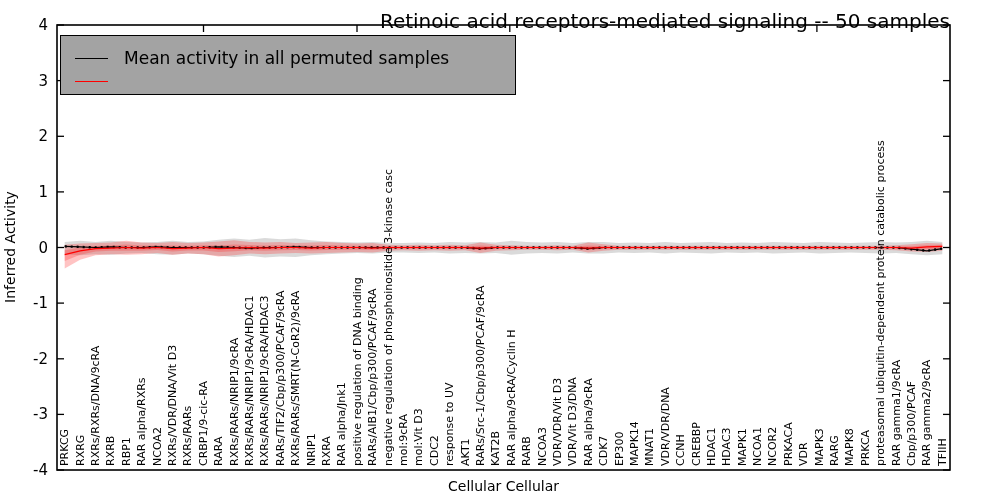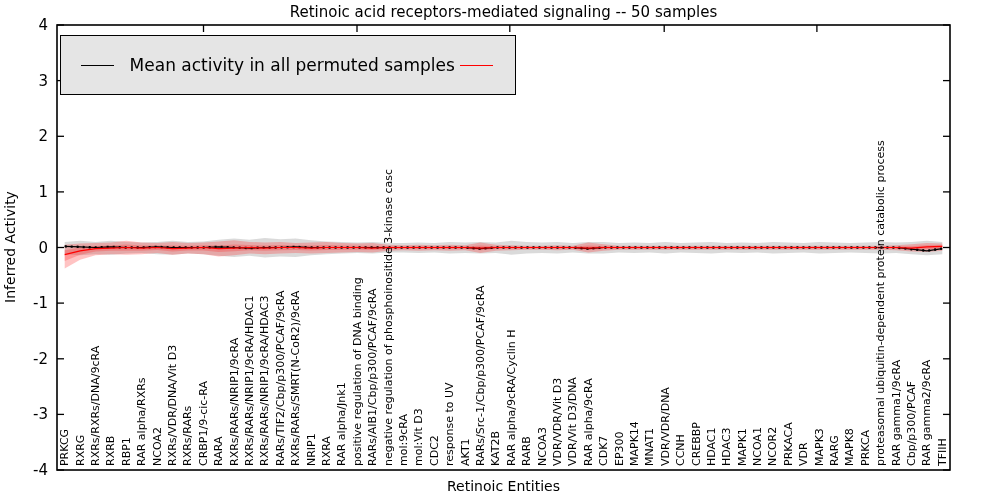--- a/index.html
+++ b/index.html
@@ -9,8 +9,8 @@
     overflow:hidden;
   }
   .title{
-    position:absolute;left:57px;top:3px;width:893px;text-align:center;
-    font-size:15px;white-space:nowrap;
+    position:absolute;left:57px;top:9px;width:893px;text-align:right;
+    font-size:20px;white-space:nowrap;
   }
   .xlabel{
     position:absolute;left:57px;top:478px;width:893px;text-align:center;

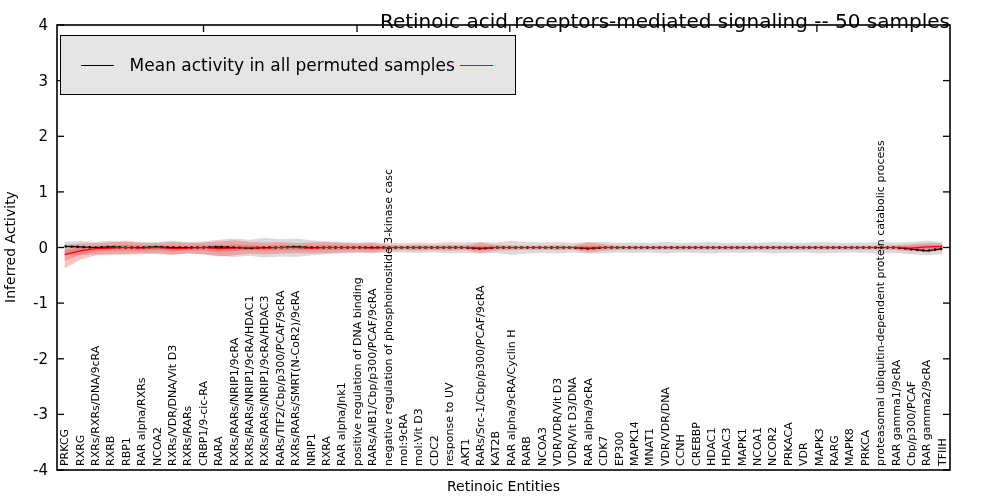--- a/index.html
+++ b/index.html
@@ -23,8 +23,8 @@
   .plot-svg{position:absolute;left:0;top:0;}
   .legend{
     position:absolute;left:60px;top:35px;width:456px;height:60px;
-    border:1.6px solid #000;background:#e5e5e5;box-sizing:border-box;
-    display:flex;flex-direction:row;justify-content:space-evenly;
+    border:1.6px solid #000;background:#a3a3a3;box-sizing:border-box;
+    display:flex;flex-direction:column;justify-content:space-evenly;
     padding-left:14px;
   }
   .legend-row{display:flex;align-items:center;}

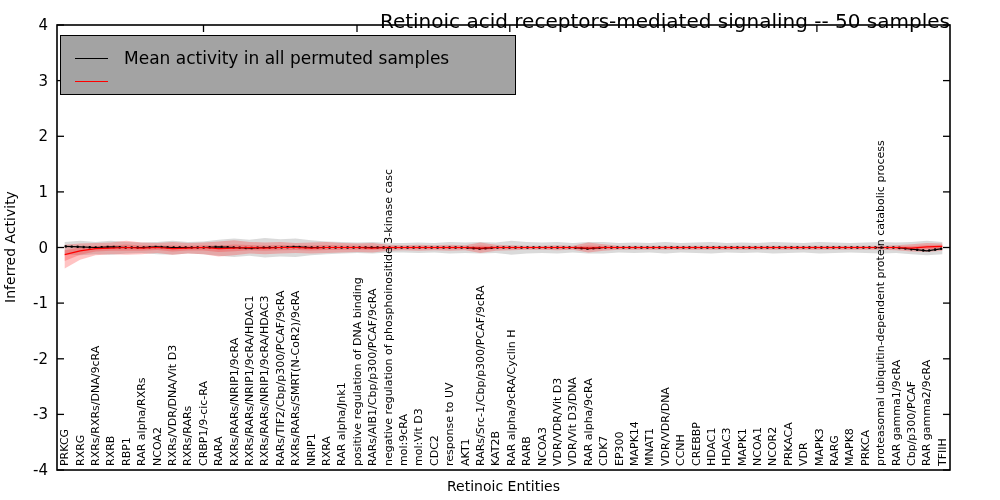--- a/index.html
+++ b/index.html
@@ -136,7 +136,7 @@
     </svg>
   <div class="title">Retinoic acid receptors-mediated signaling -- 50 samples</div>
   <div class="ylabel">Inferred Activity</div>
-  <div class="xlabel">Retinoic Entities</div>
+  <div class="xlabel">Cellular Cellular</div>
   <div class="legend">
     <div class="legend-row">
       <span class="legend-swatch" style="border-top-color: rgb(0, 0, 0);"></span>

